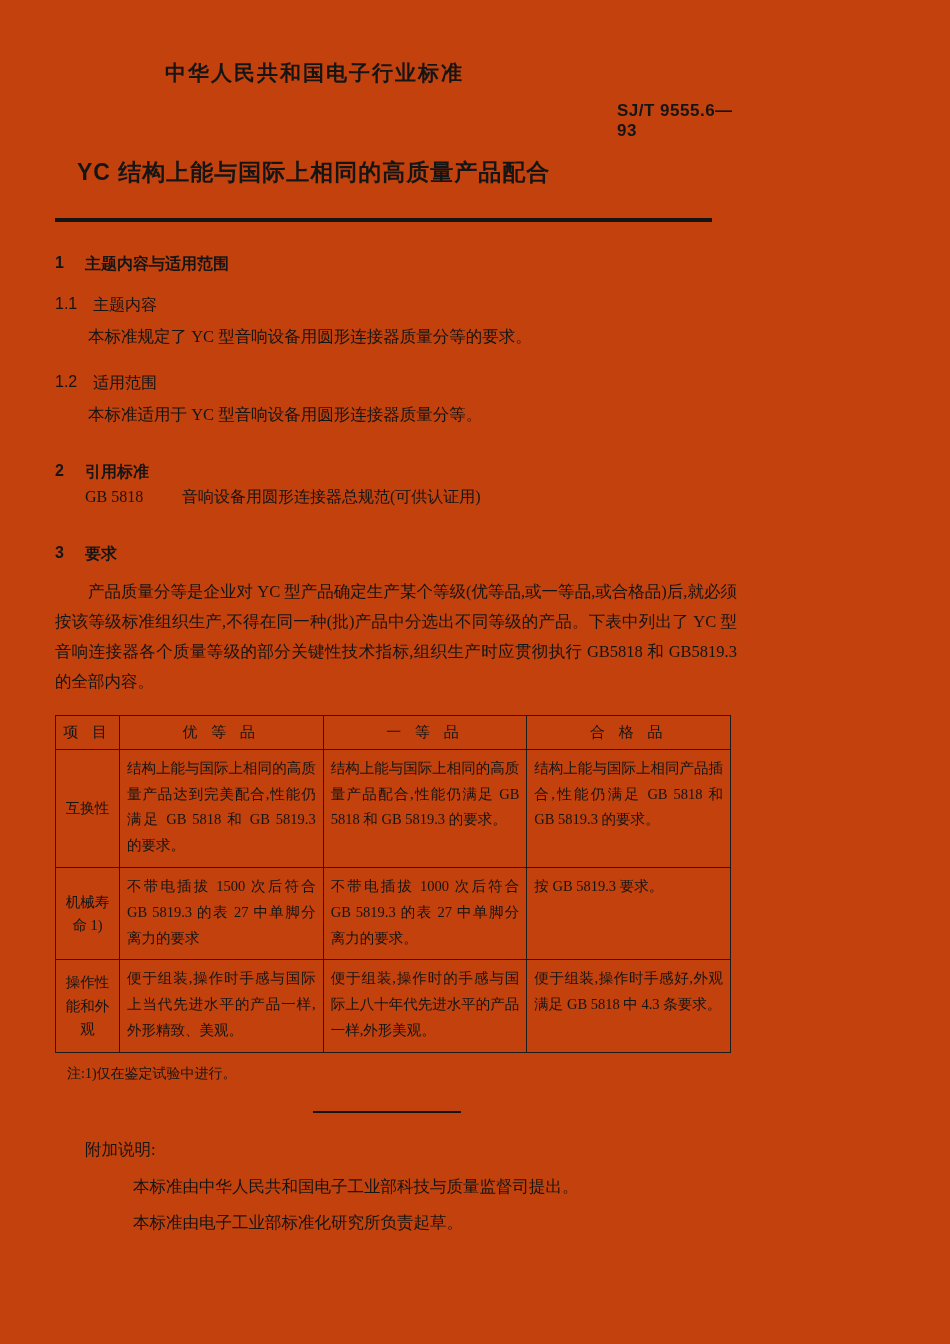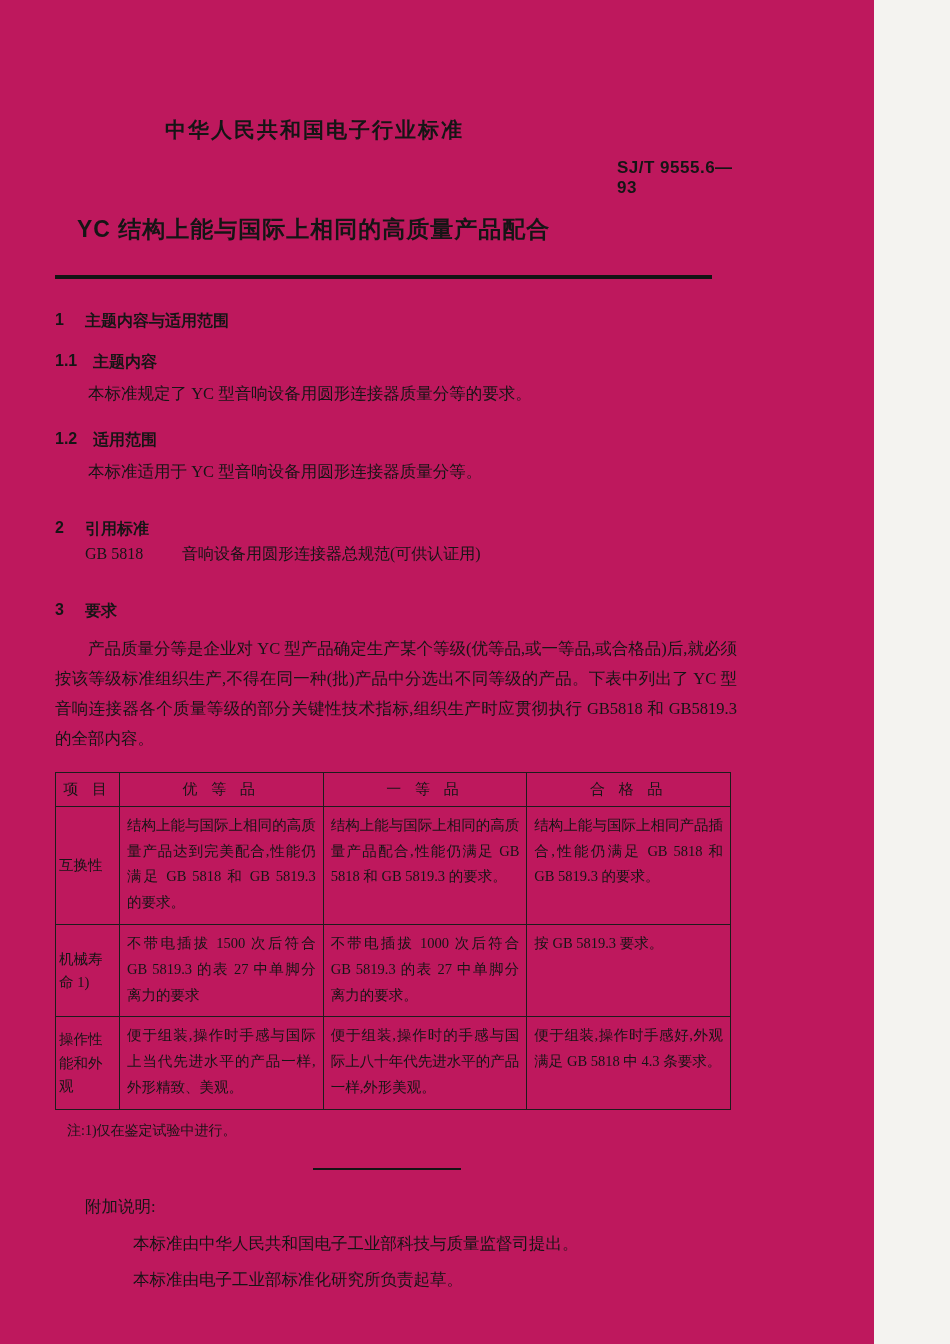--- a/index.html
+++ b/index.html
@@ -12,9 +12,9 @@
     overflow: hidden;
   }
   .page {
-    width: 874px; height: 1344px;
-    background: #be185d;
-    padding: 116px 50px 0 55px;
+    width: 950px; height: 1344px;
+    background: #c2410c;
+    padding: 59px 50px 0 55px;
   }
   .content { width: 682px; }
 

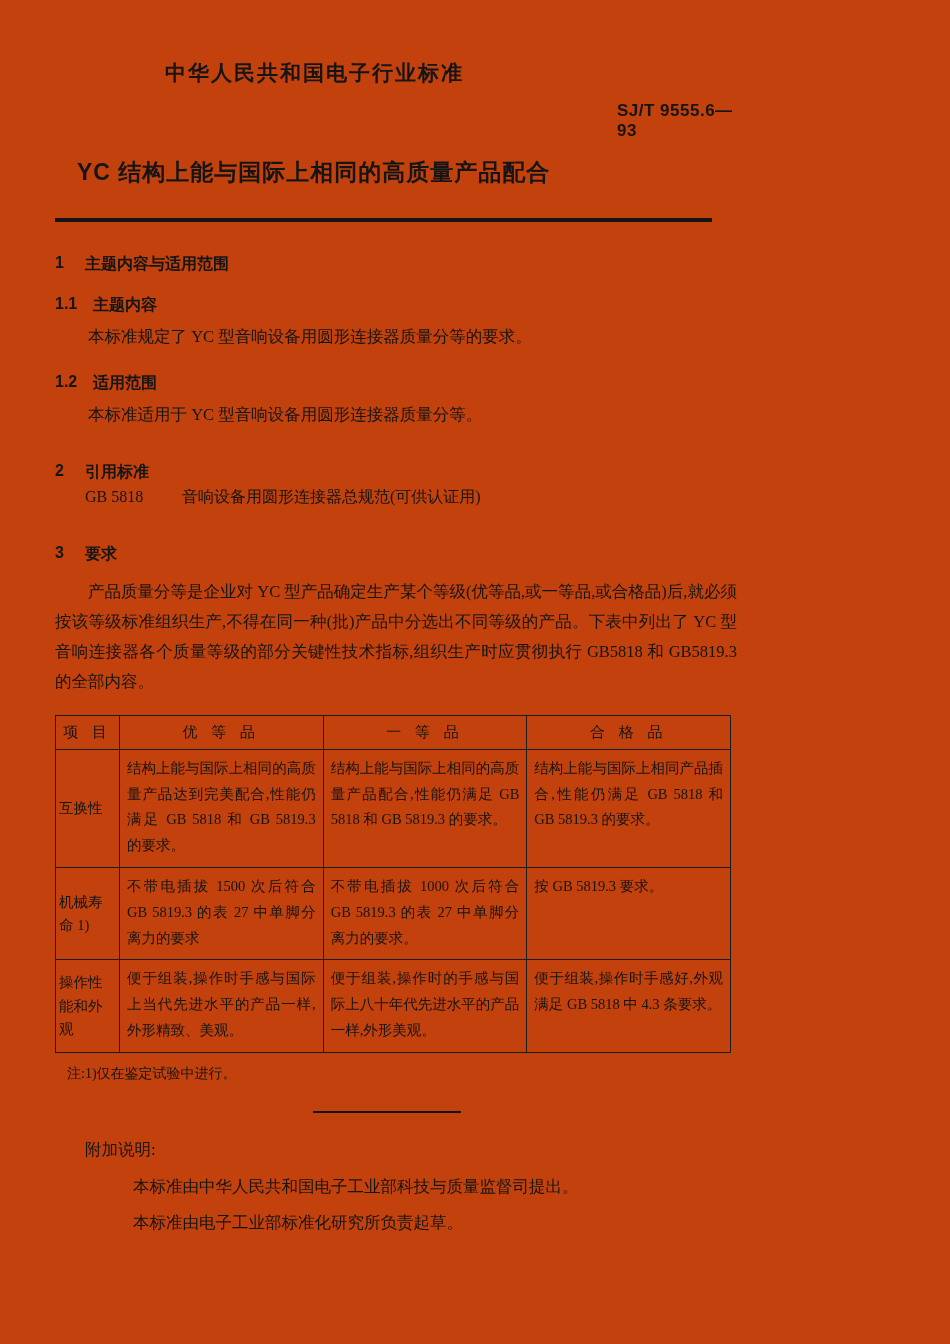--- a/index.html
+++ b/index.html
@@ -50,7 +50,7 @@
   .sub-heading {
     display: flex;
     font-family: "Liberation Sans", sans-serif;
-    font-size: 16px; font-weight: bold;
+    font-size: 16px; font-weight: normal;
     margin-top: 20px;
   }
   .sub-heading .num { min-width: 38px; }

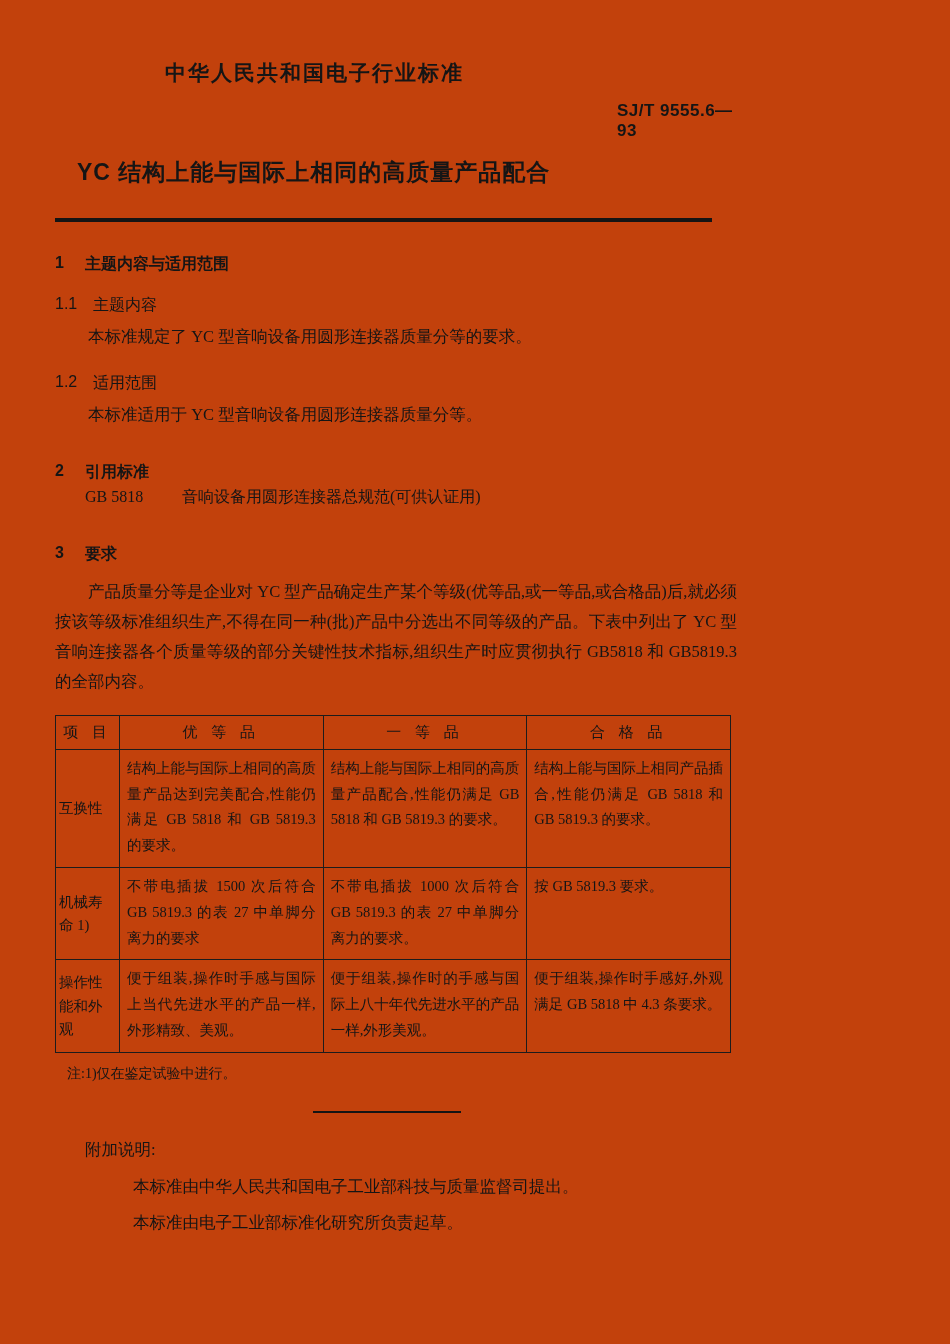--- a/index.html
+++ b/index.html
@@ -92,7 +92,7 @@
     text-align: justify;
   }
   .grade-table td.item-col {
-    text-align: left; vertical-align: middle;
+    text-align: center; vertical-align: middle;
     padding: 4px 3px; line-height: 1.6;
   }
   .table-note {

